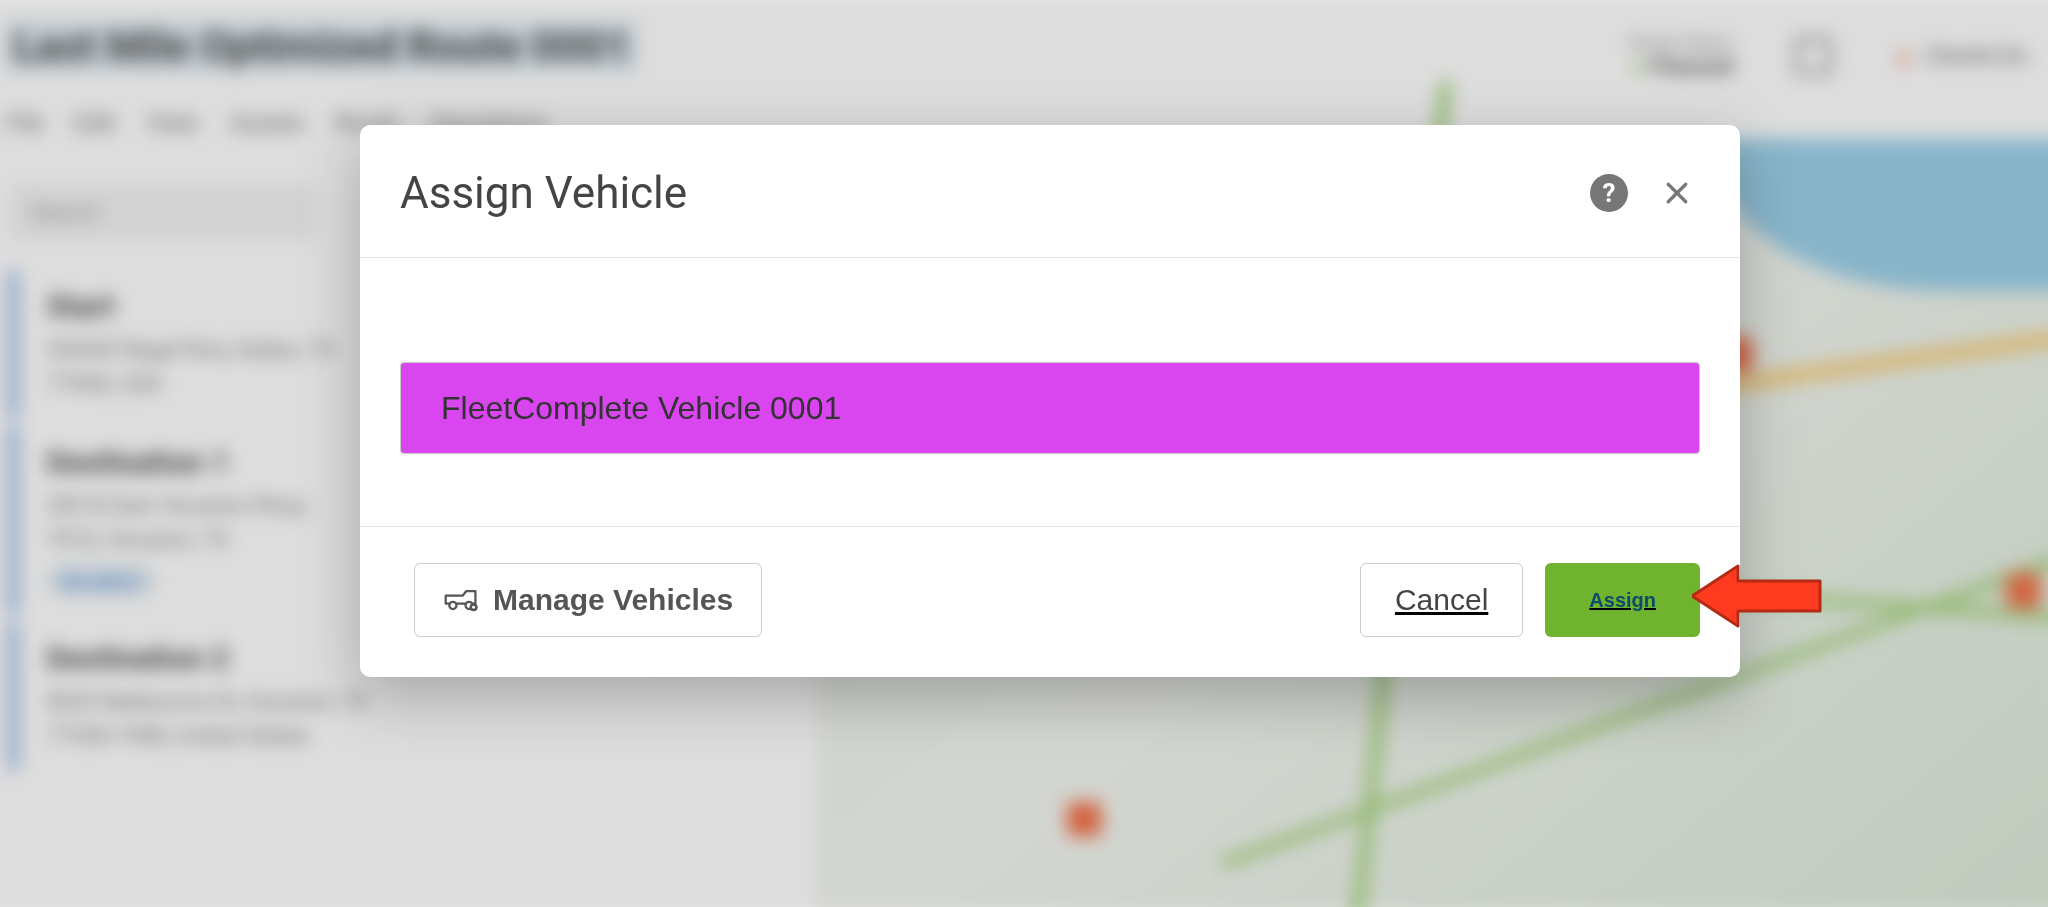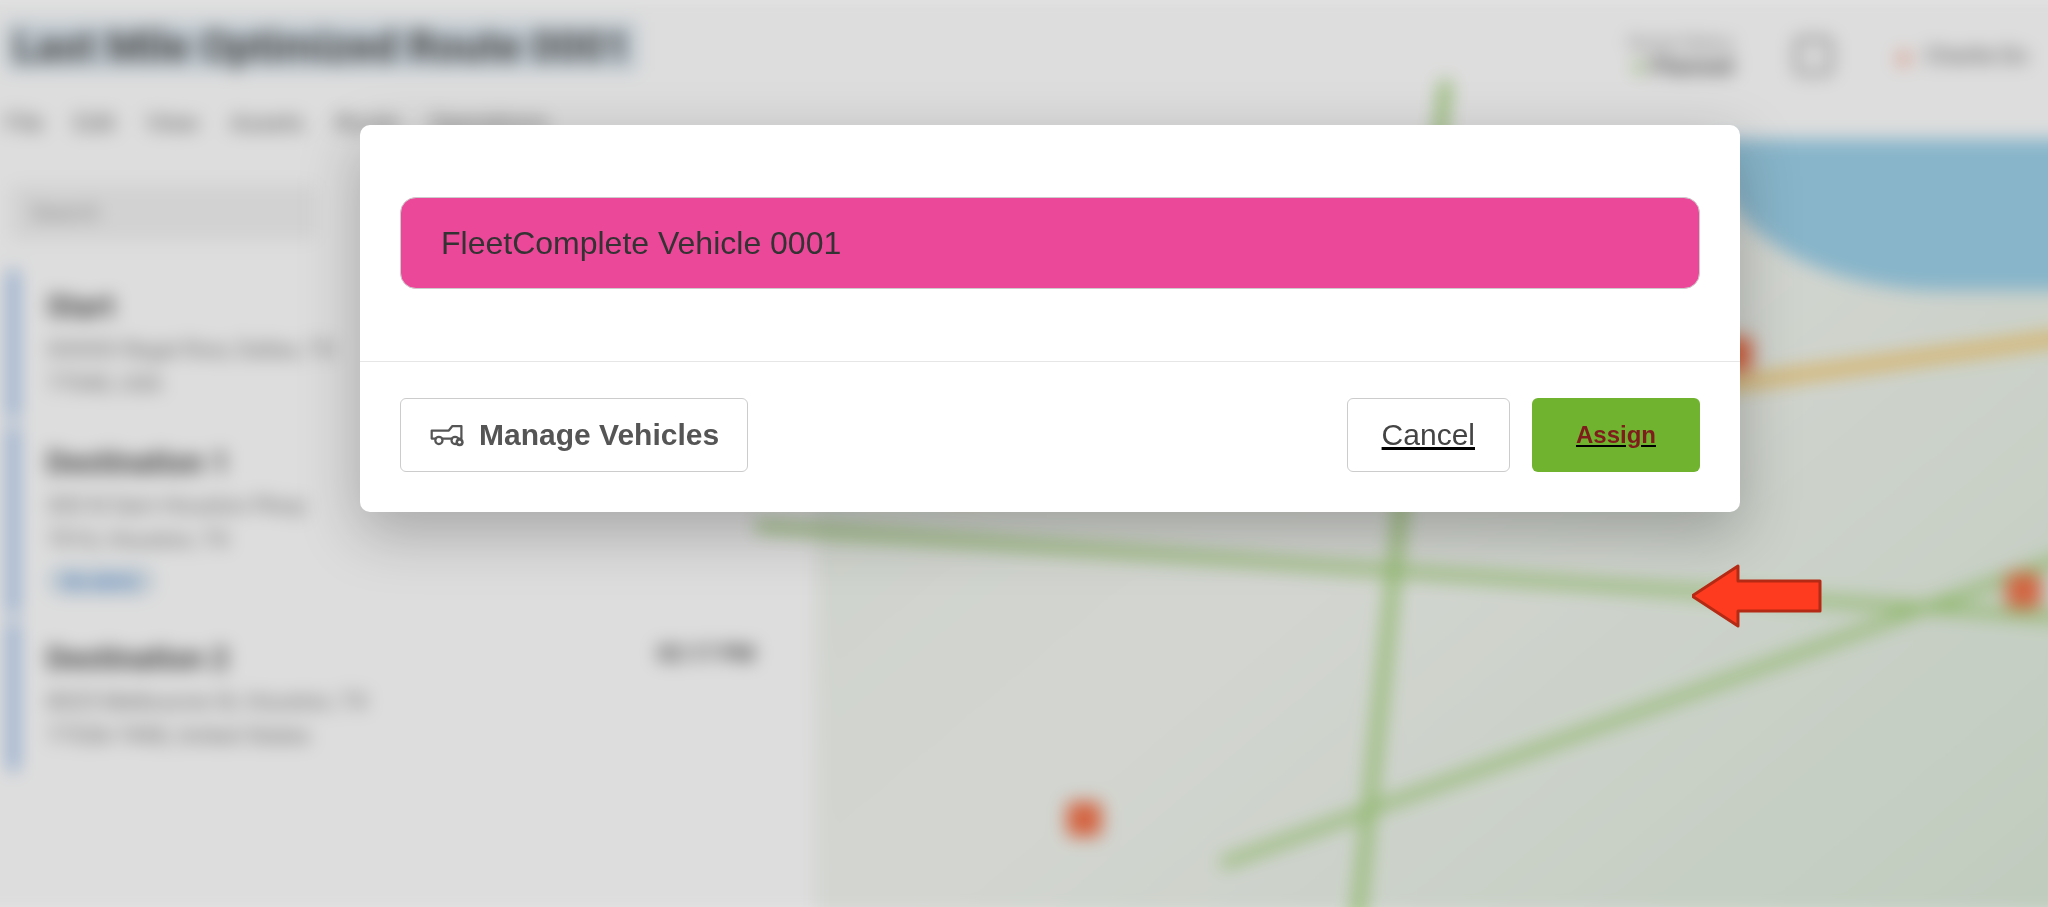--- a/index.html
+++ b/index.html
@@ -302,6 +302,18 @@
 </div>
 
 <div class="modal">
+  <div class="modal-header">
+    <div class="modal-title">Assign Vehicle</div>
+    <div class="modal-header-actions">
+      <div class="help-icon">?</div>
+      <div class="close-icon">
+        <svg viewBox="0 0 24 24" fill="none" stroke="currentColor" stroke-width="2.6" stroke-linecap="round">
+          <line x1="5" y1="5" x2="19" y2="19"></line>
+            <line x1="19" y1="5" x2="5" y2="19"></line>
+        </svg>
+      </div>
+    </div>
+  </div>
   <div class="modal-body">
     <input type="text" class="vehicle-input" value="FleetComplete Vehicle 0001" style="">
   </div>

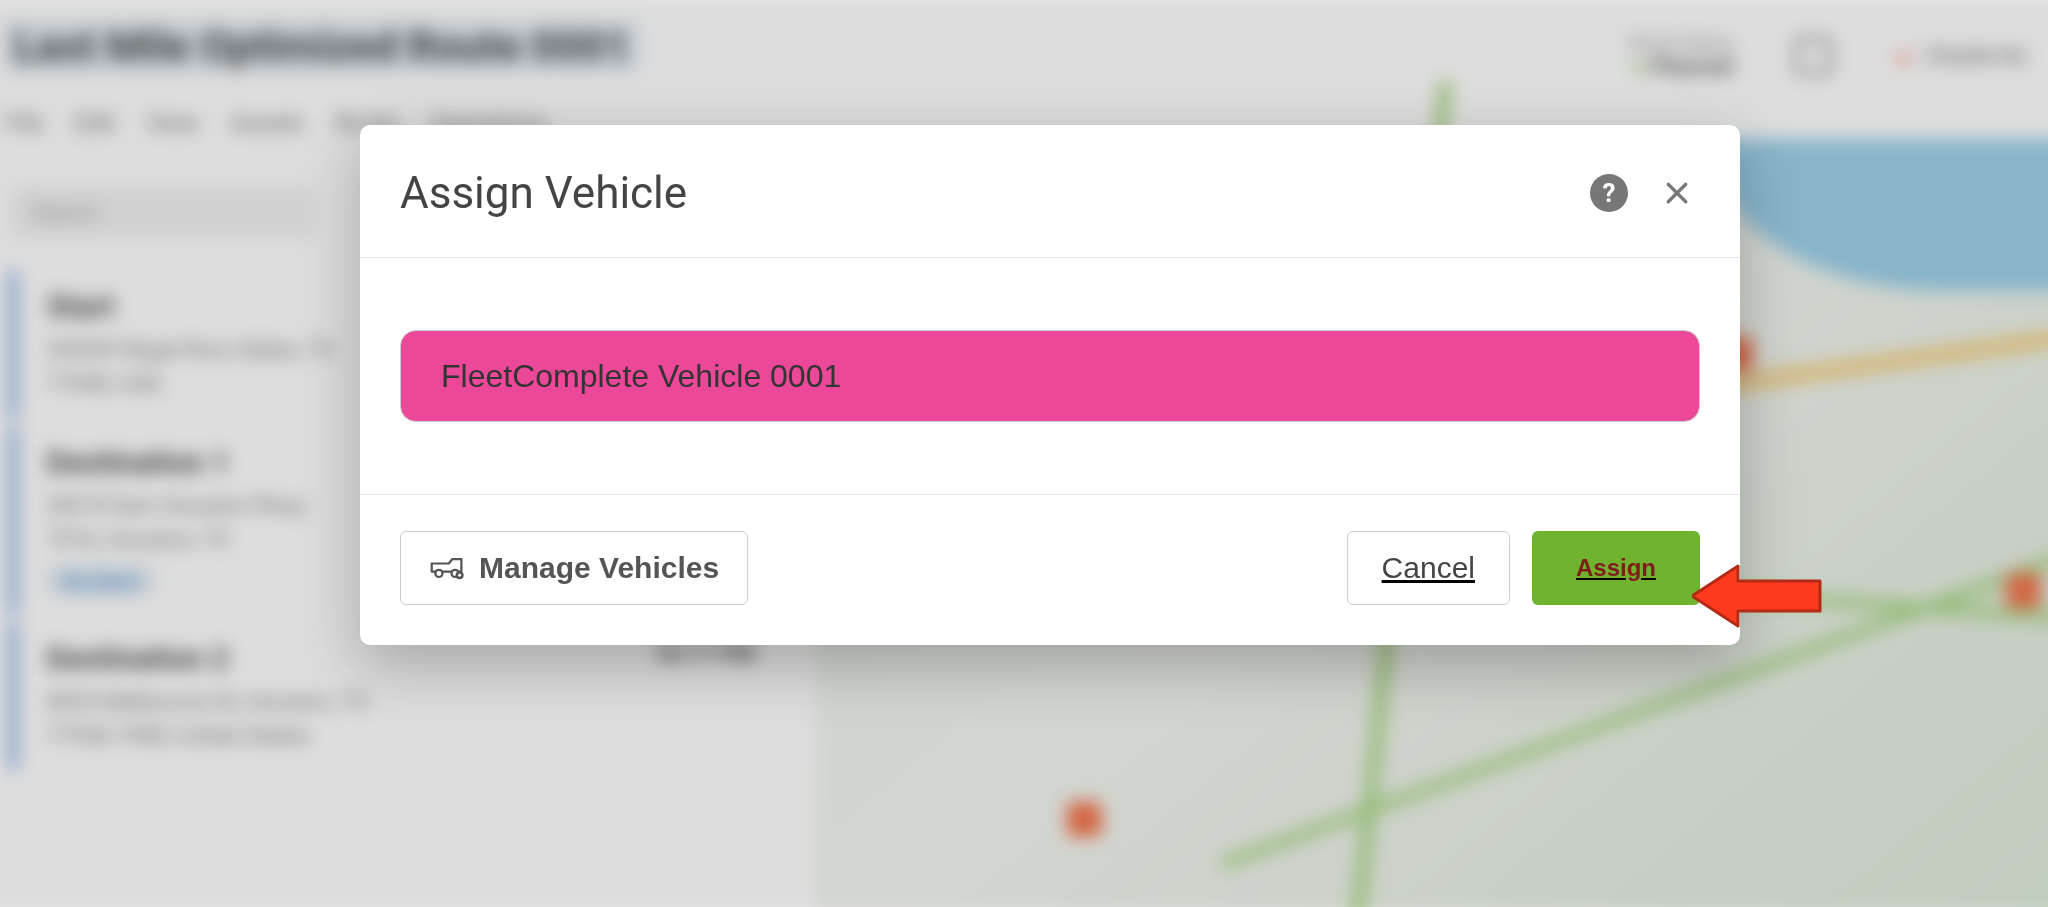--- a/index.html
+++ b/index.html
@@ -174,12 +174,13 @@
     width: 100%;
     height: 92px;
     border: 1px solid #ccc;
-    border-radius: 16px;
+    border-radius: 4px;
     font-size: 32px;
     padding: 0 40px;
     color: #333;
-    background: #ec4899;
+    background: #d946ef;
     outline: none;
+    margin-top: 32px;
   }
 
   .modal-footer {

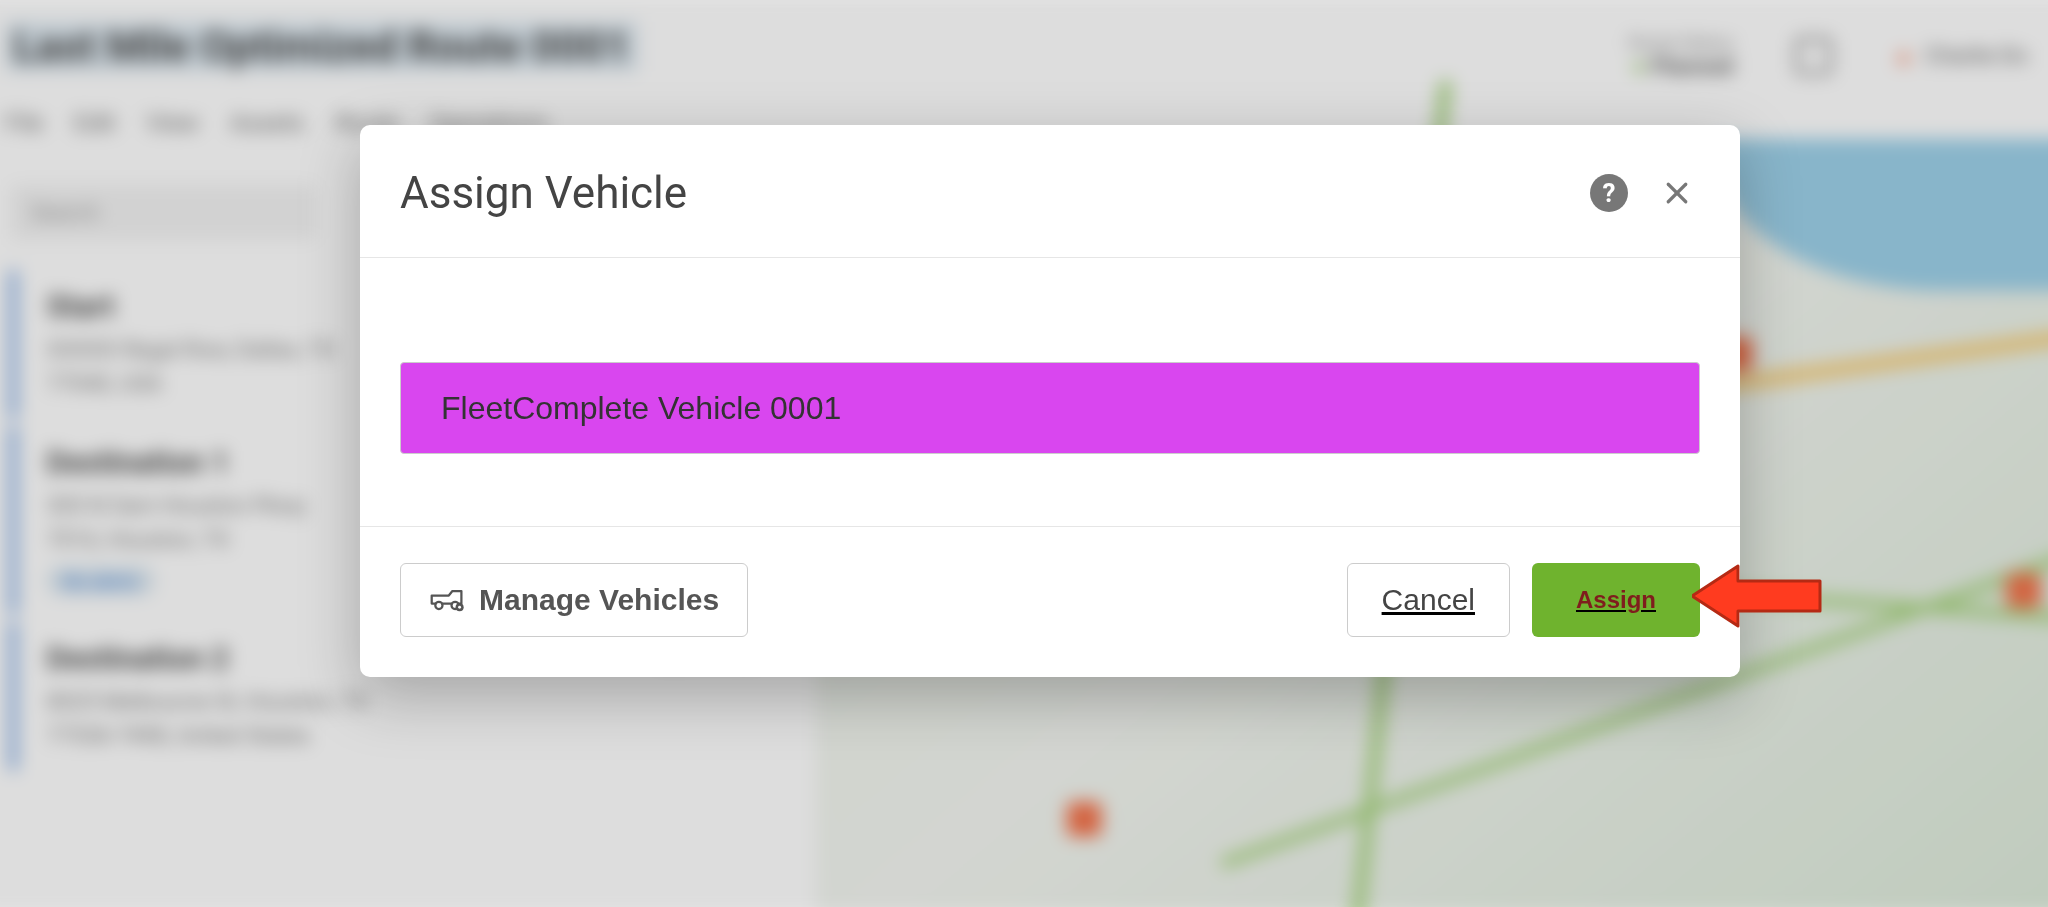--- a/index.html
+++ b/index.html
@@ -202,6 +202,7 @@
     font-weight: 600;
     color: #555;
     cursor: pointer;
+    margin-left: 14px;
   }
   .manage-btn svg { width: 36px; height: 28px; color:#555; }
   .footer-right {

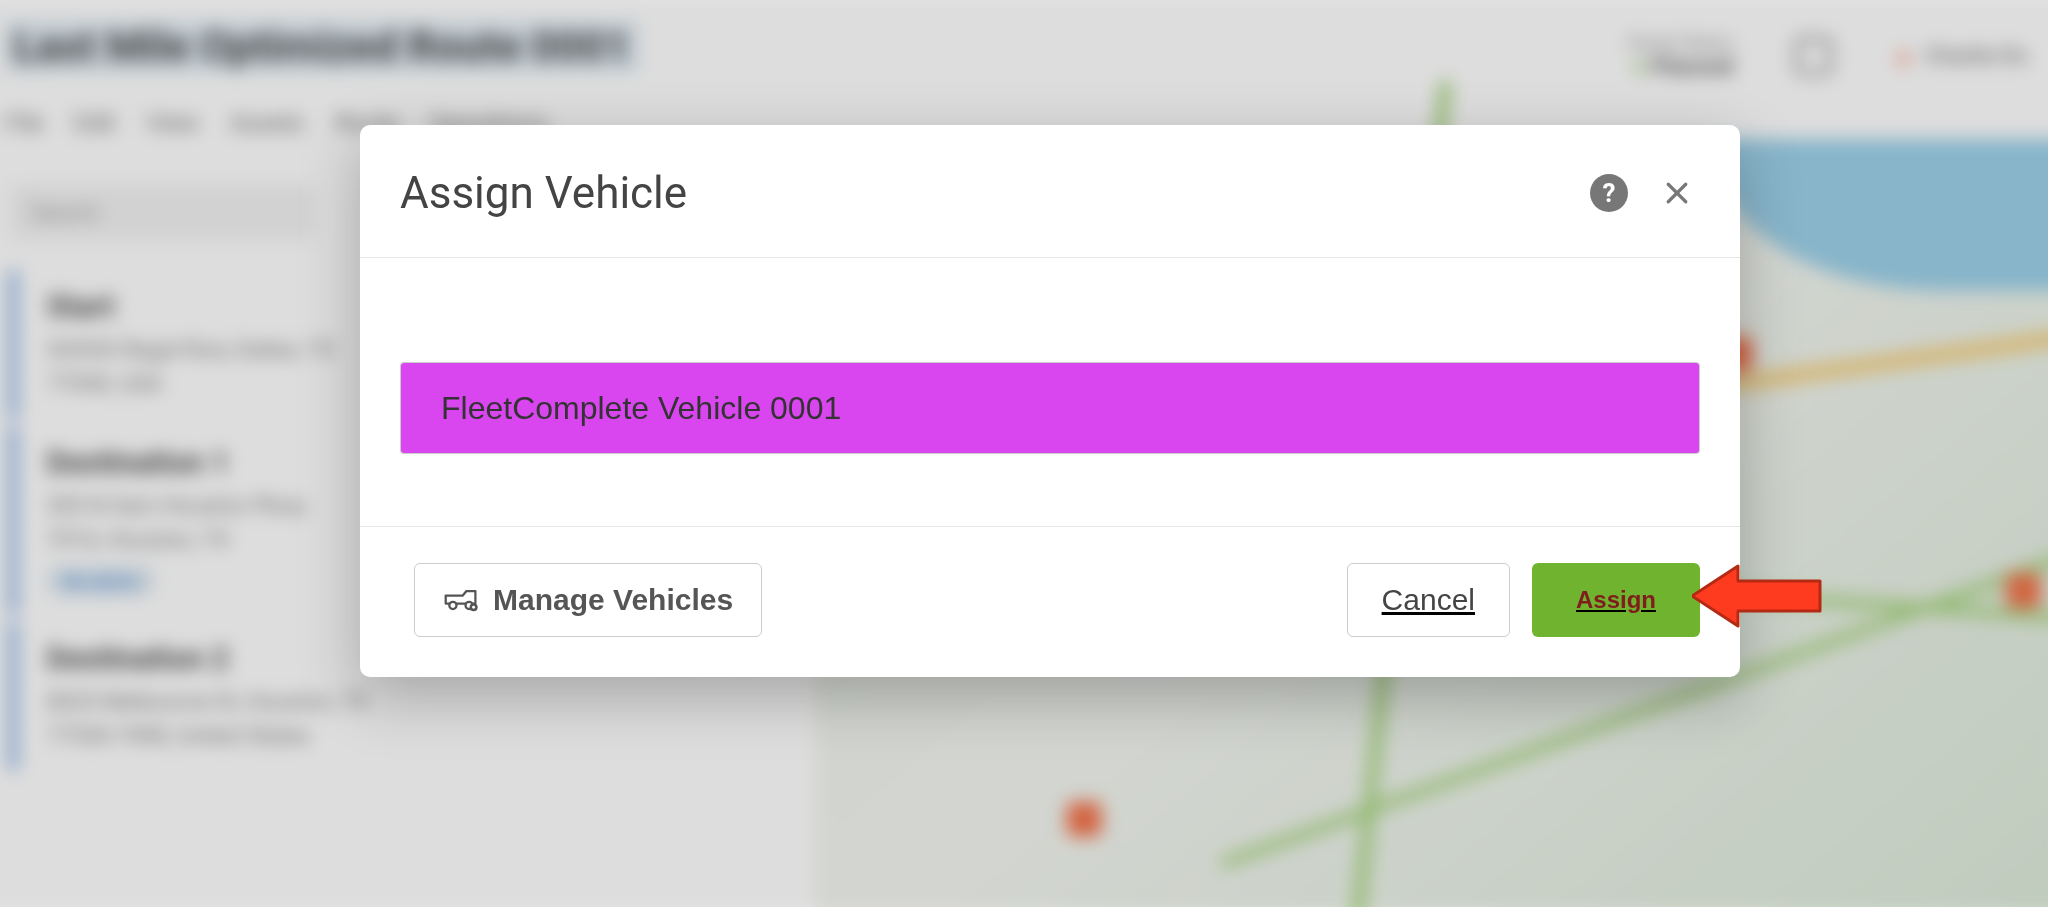--- a/index.html
+++ b/index.html
@@ -227,9 +227,9 @@
     border: none;
     border-radius: 6px;
     background: #6fb32e;
-    font-size: 24px;
+    font-size: 20px;
     font-weight: 600;
-    color: #7f1d1d;
+    color: #0c4a6e;
     cursor: pointer;
   }
 

